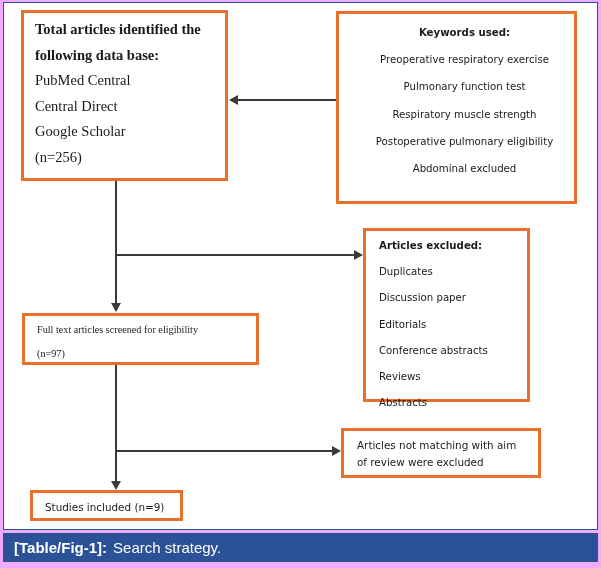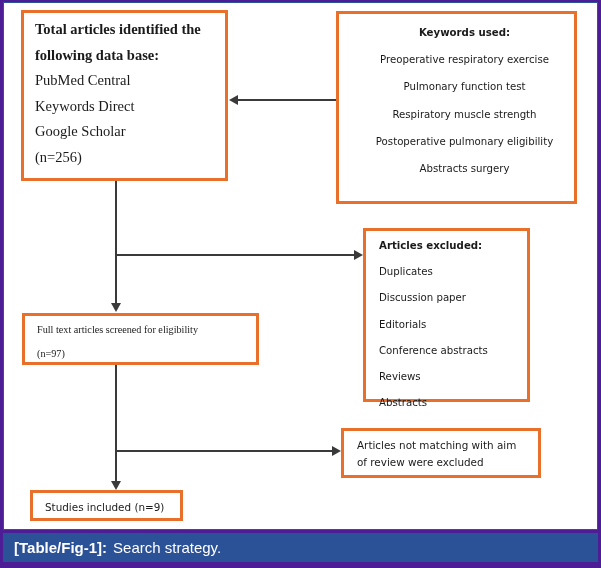--- a/index.html
+++ b/index.html
@@ -14,7 +14,7 @@
     position: relative;
     width: 601px;
     height: 568px;
-    background: #4c1d95;
+    background: #f0abfc;
     overflow: hidden;
     box-sizing: border-box;
   }

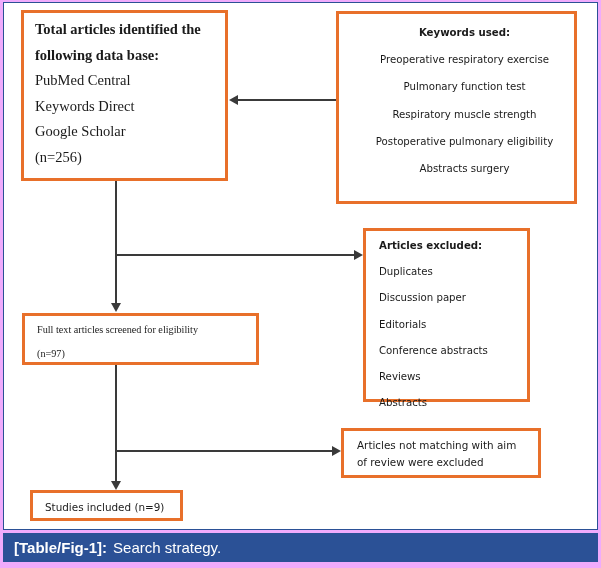--- a/index.html
+++ b/index.html
@@ -201,7 +201,7 @@
       <div class="line">following data base:</div>
     </div>
     <div class="line">PubMed Central</div>
-    <div class="line">Keywords Direct</div>
+    <div class="line">Central Direct</div>
     <div class="line">Google Scholar</div>
     <div class="line">(n=256)</div>
   </div>

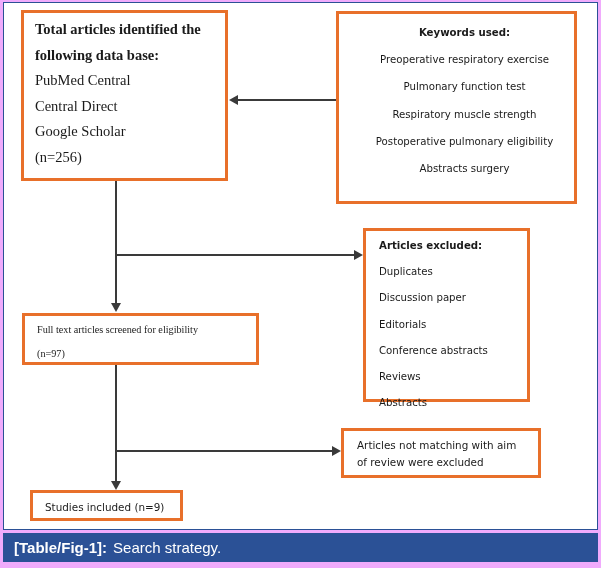--- a/index.html
+++ b/index.html
@@ -212,7 +212,7 @@
     <div class="line">Pulmonary function test</div>
     <div class="line">Respiratory muscle strength</div>
     <div class="line">Postoperative pulmonary eligibility</div>
-    <div class="line">Abstracts surgery</div>
+    <div class="line">Abdominal excluded</div>
   </div>
 
   <div class="node" id="box-excluded">

